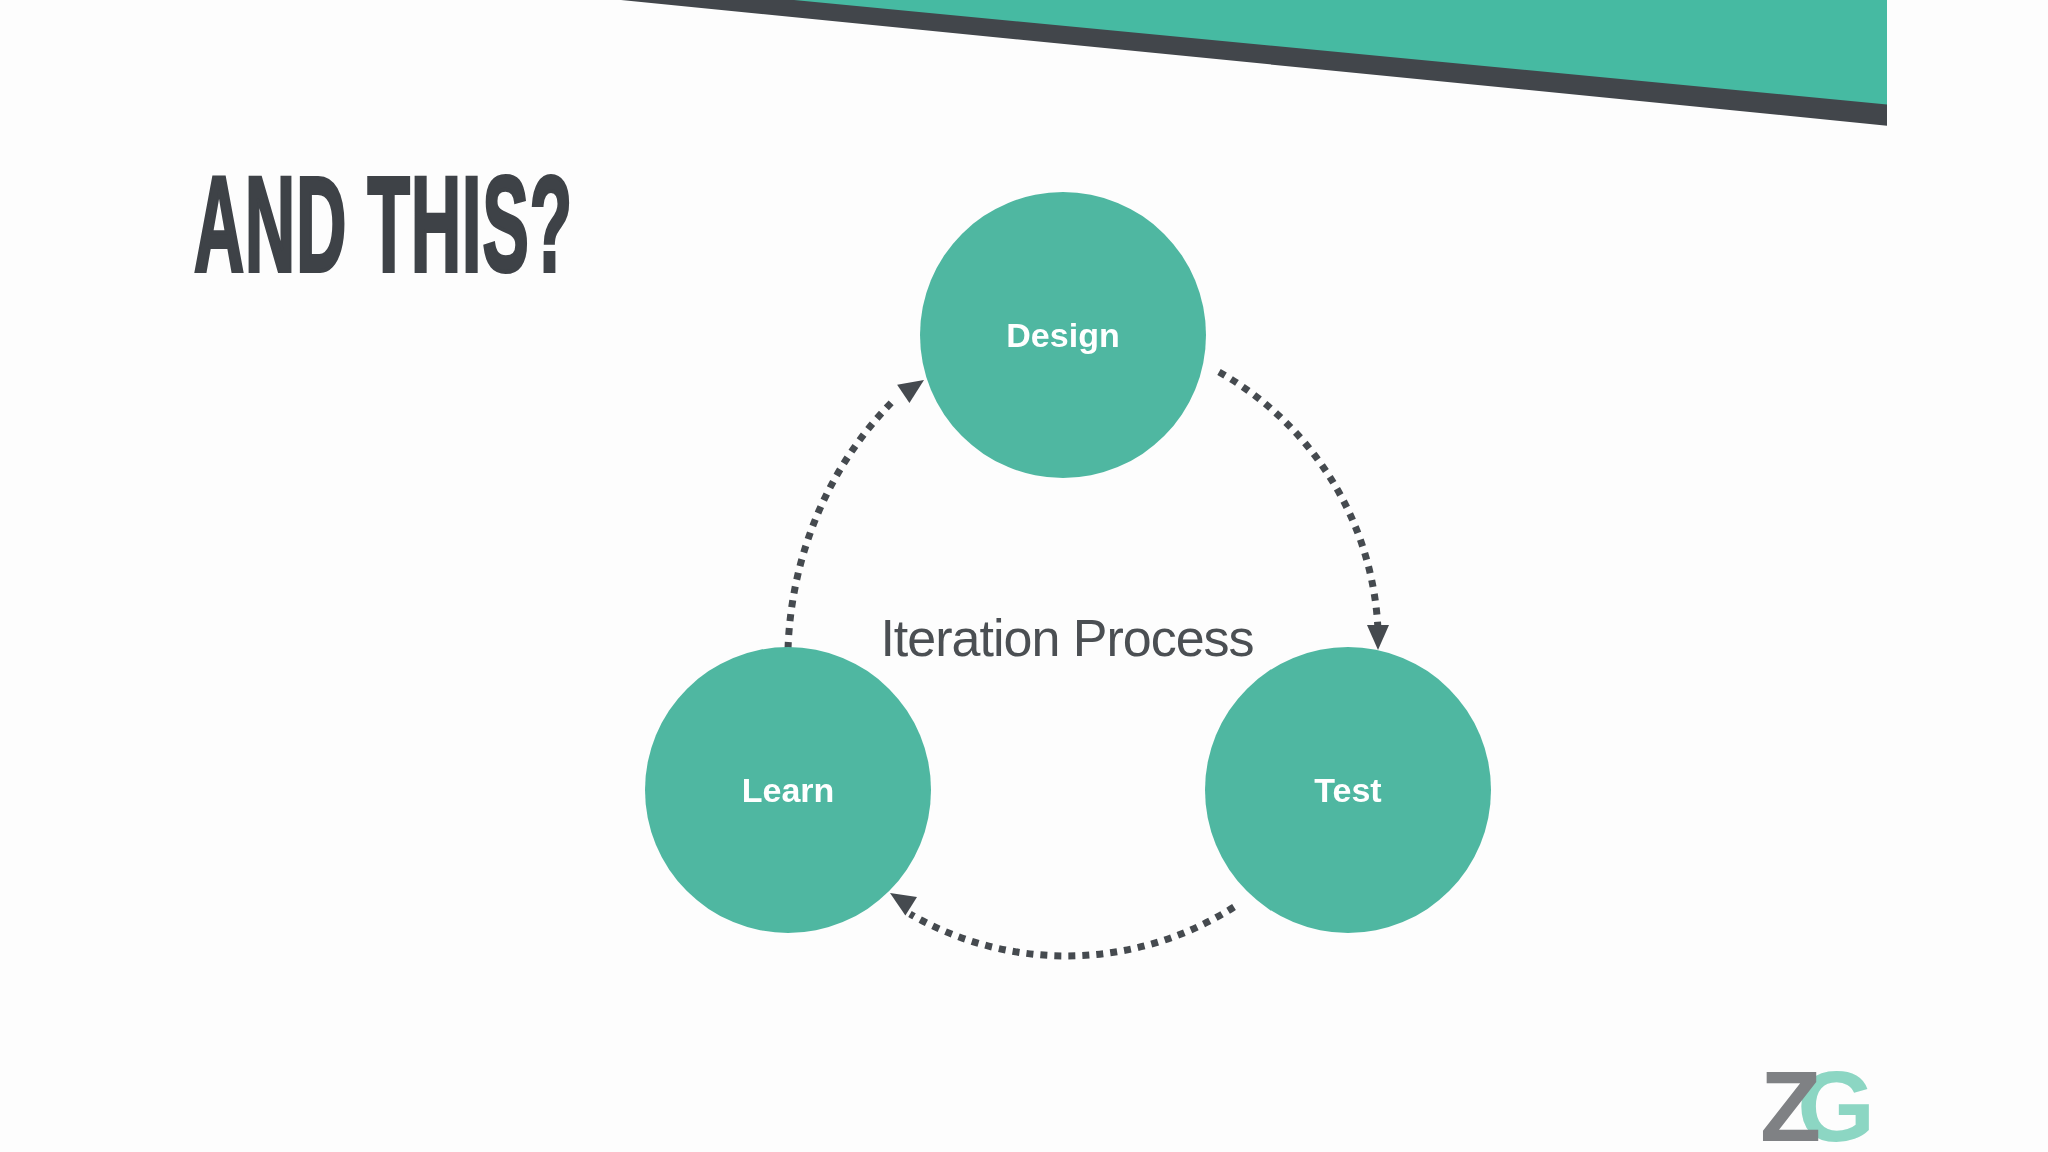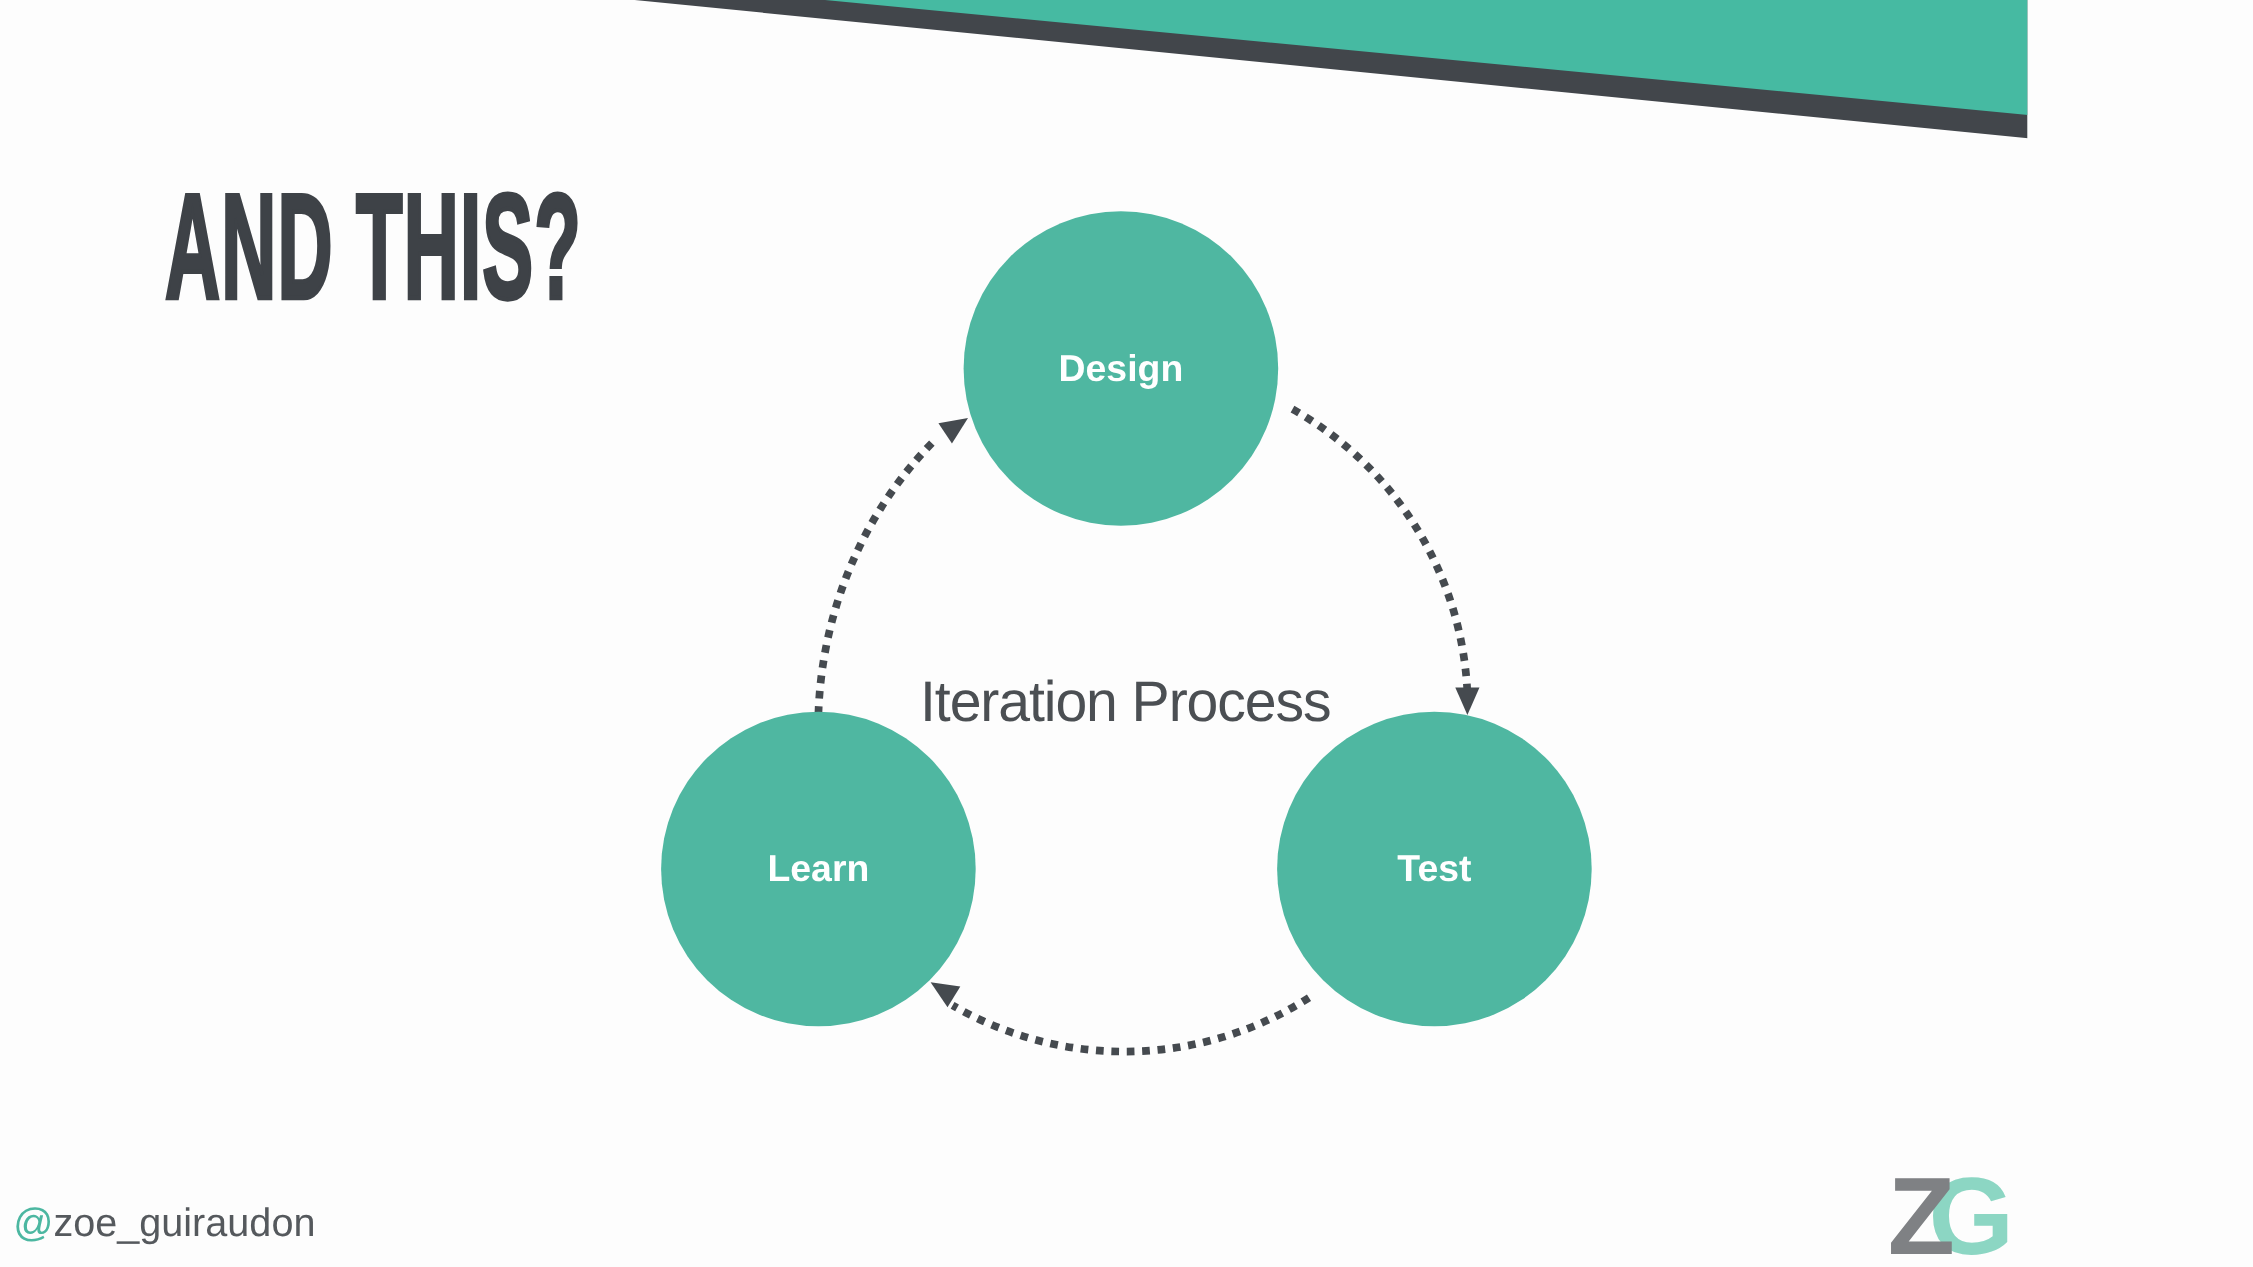--- a/index.html
+++ b/index.html
@@ -9,6 +9,7 @@
     overflow:hidden;
     background:#fdfdfd;
     font-family:"Liberation Sans", sans-serif;
+    margin-left:44px;
   }
   .banner-svg{position:absolute;left:0;top:0;display:block;}
   .slide-title{

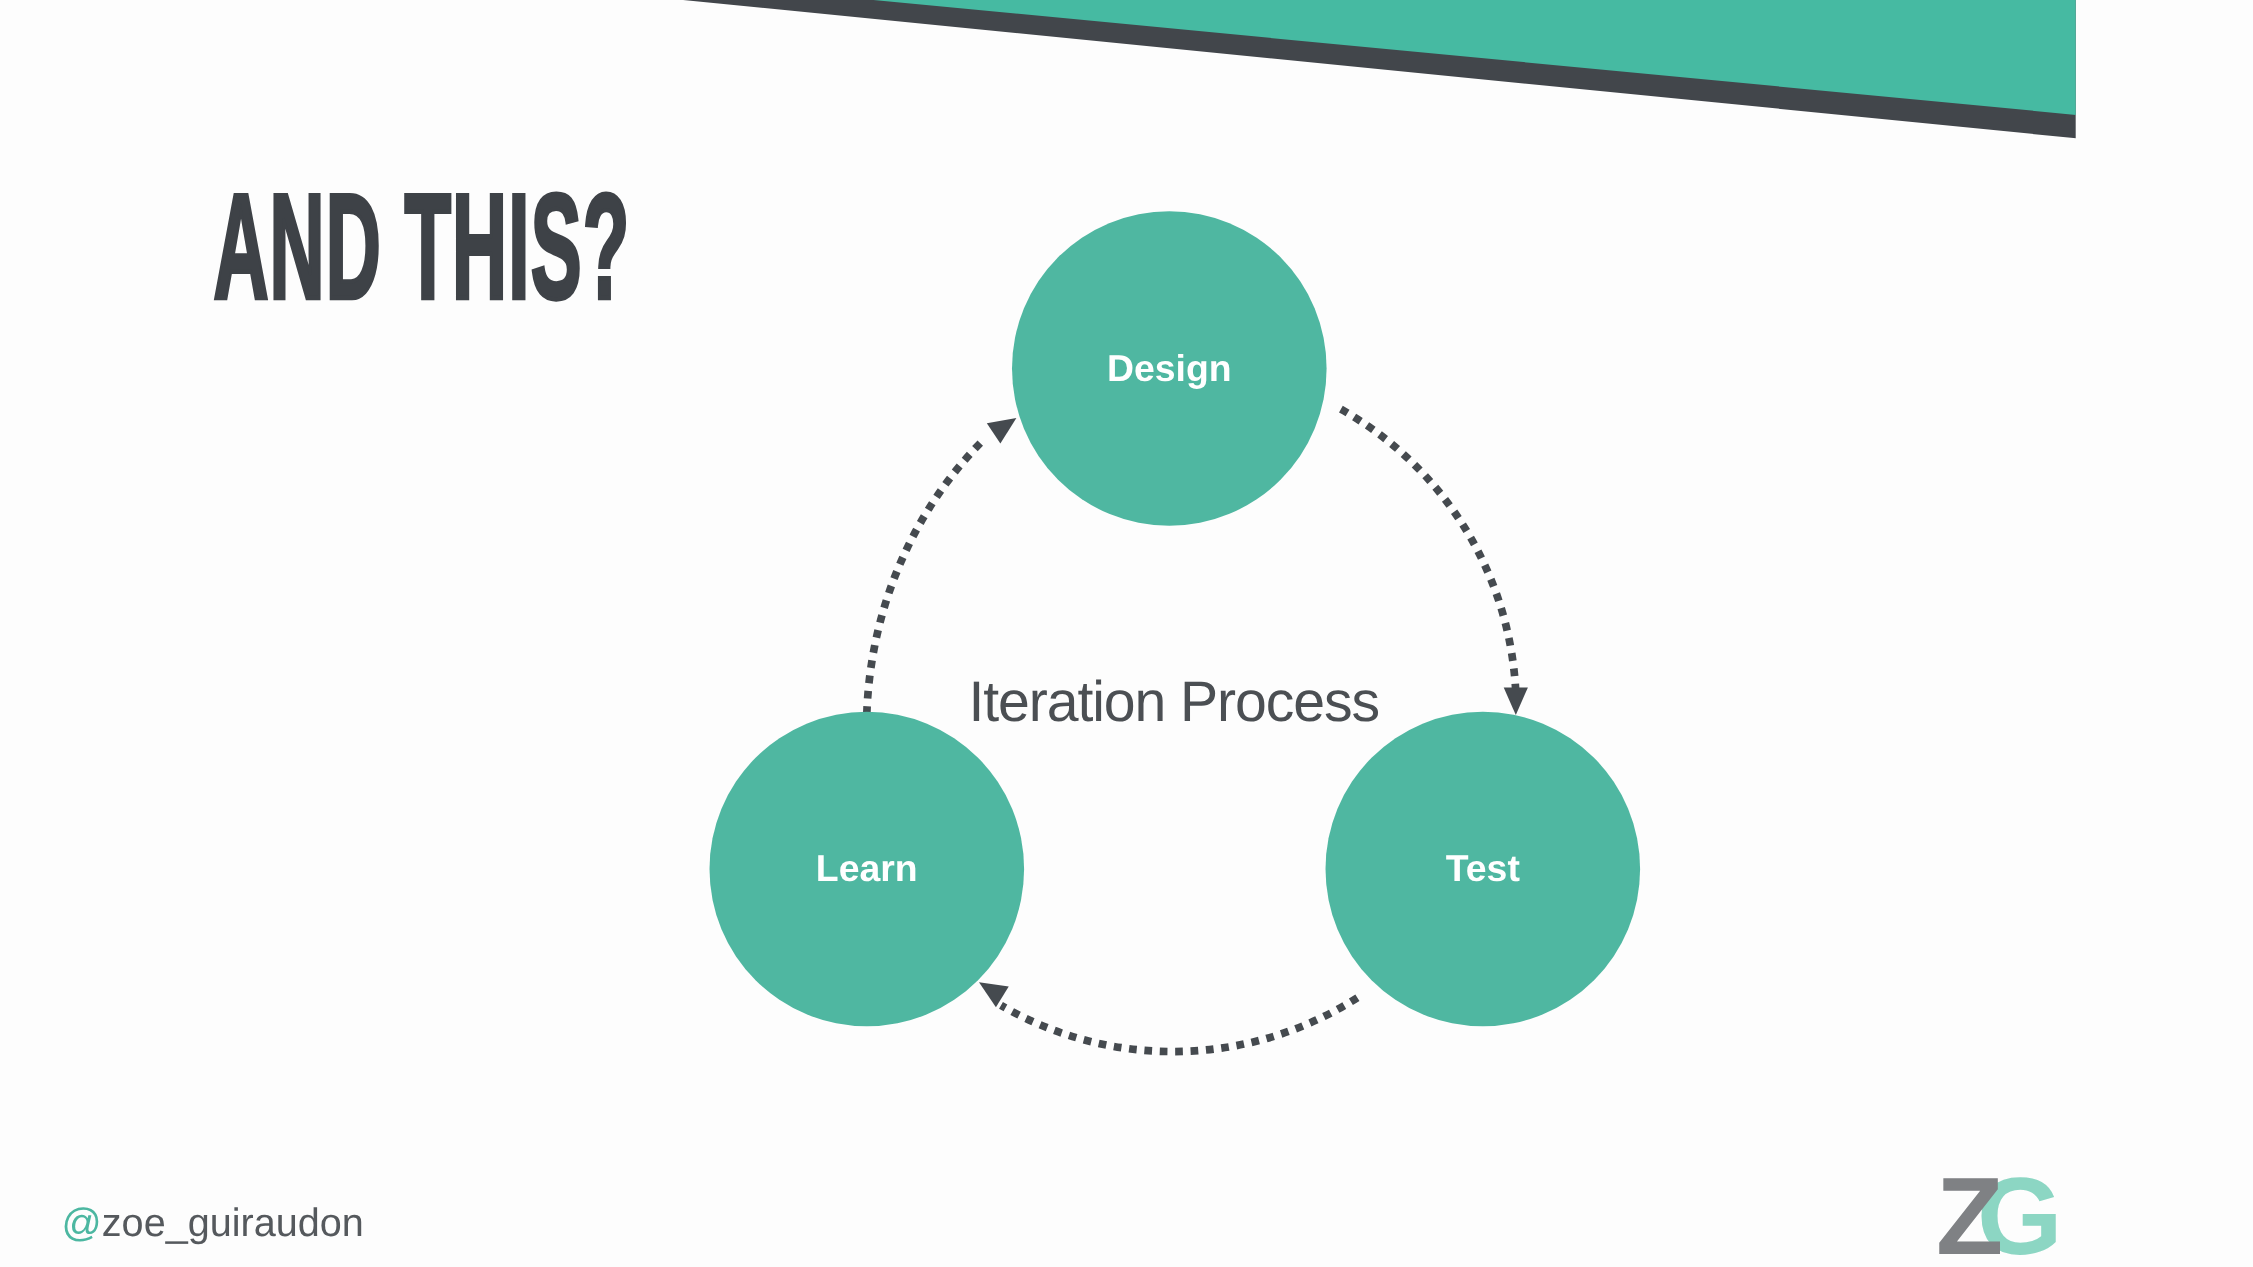--- a/index.html
+++ b/index.html
@@ -77,9 +77,6 @@
     <text class="center-label" x="1023" y="638" text-anchor="middle" dominant-baseline="central">Iteration Process</text>
   </svg>
 
-  <div class="footer">
-    <span class="at">@</span><span>zoe_guiraudon</span>
-  </div>
 
   <div class="logo">
     <span class="z">Z</span><span class="g">G</span>

